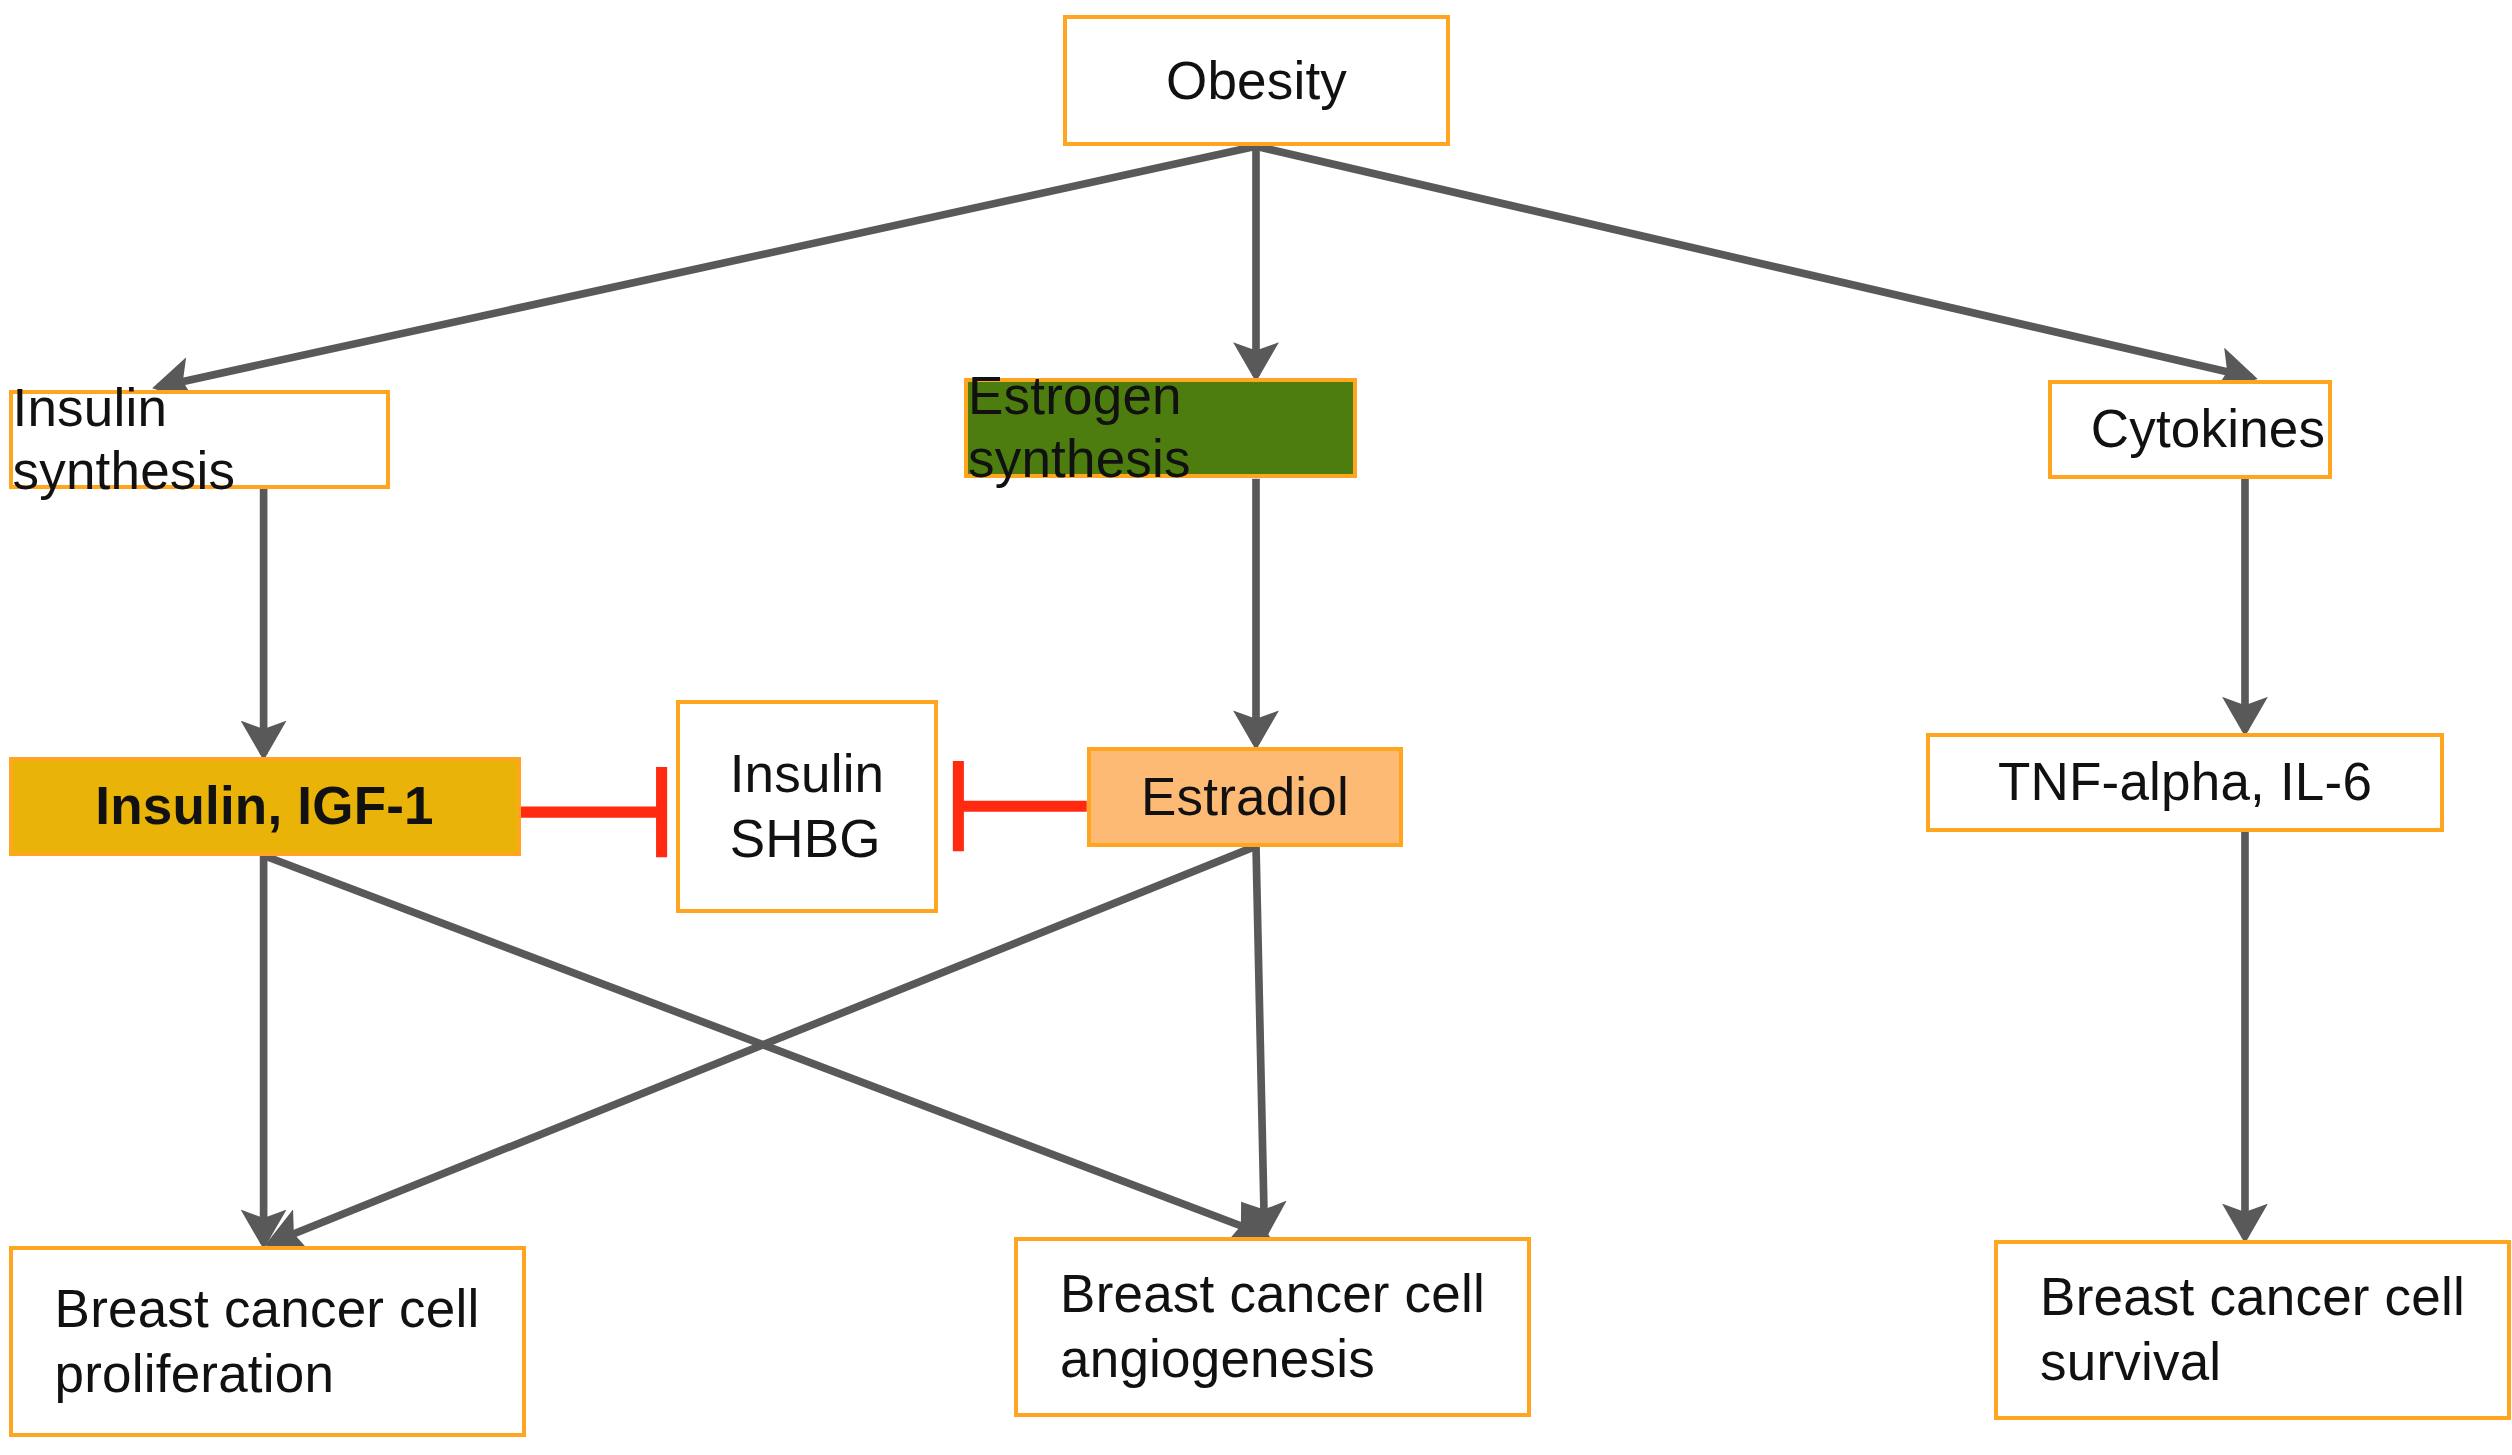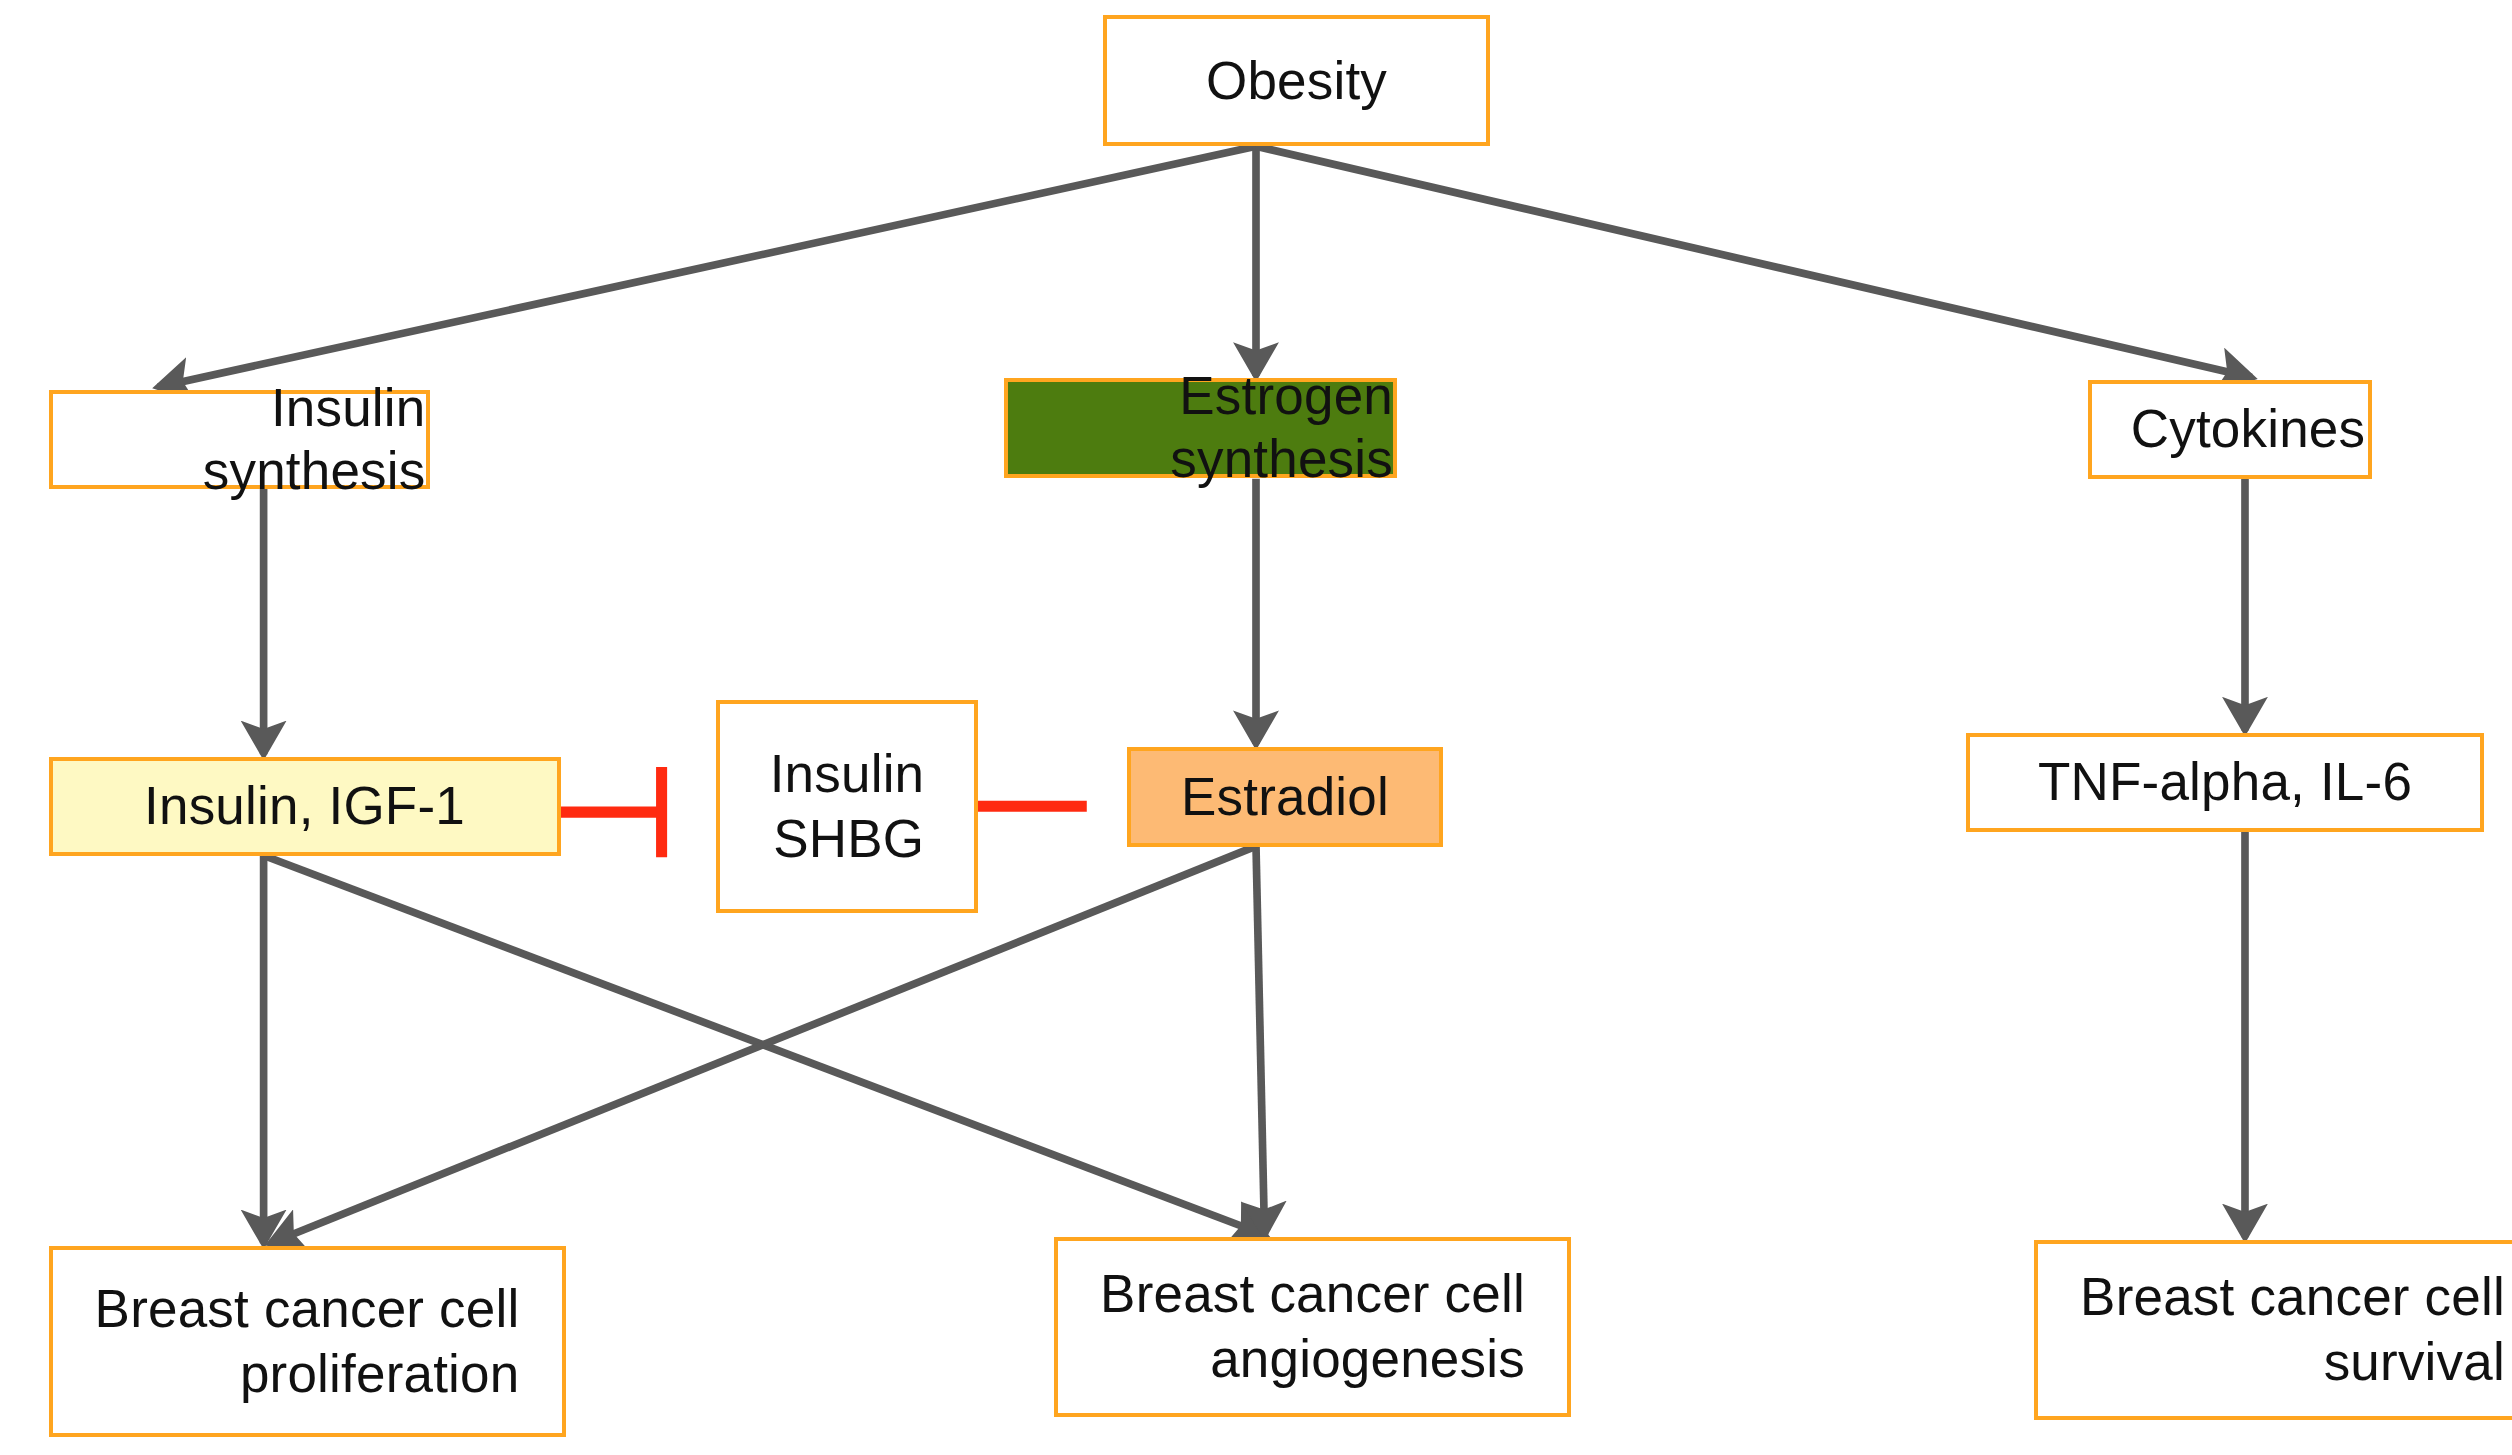--- a/index.html
+++ b/index.html
@@ -33,14 +33,13 @@
     display: flex;
     align-items: center;
     justify-content: center;
-    text-align: right;
+    text-align: left;
     color: #111111;
     font-size: 53px;
     line-height: 1.18;
     letter-spacing: 0.2px;
     white-space: pre-line;
     z-index: 5;
-    margin-left: 40px;
   }
   .node.two-line {
     line-height: 1.22;

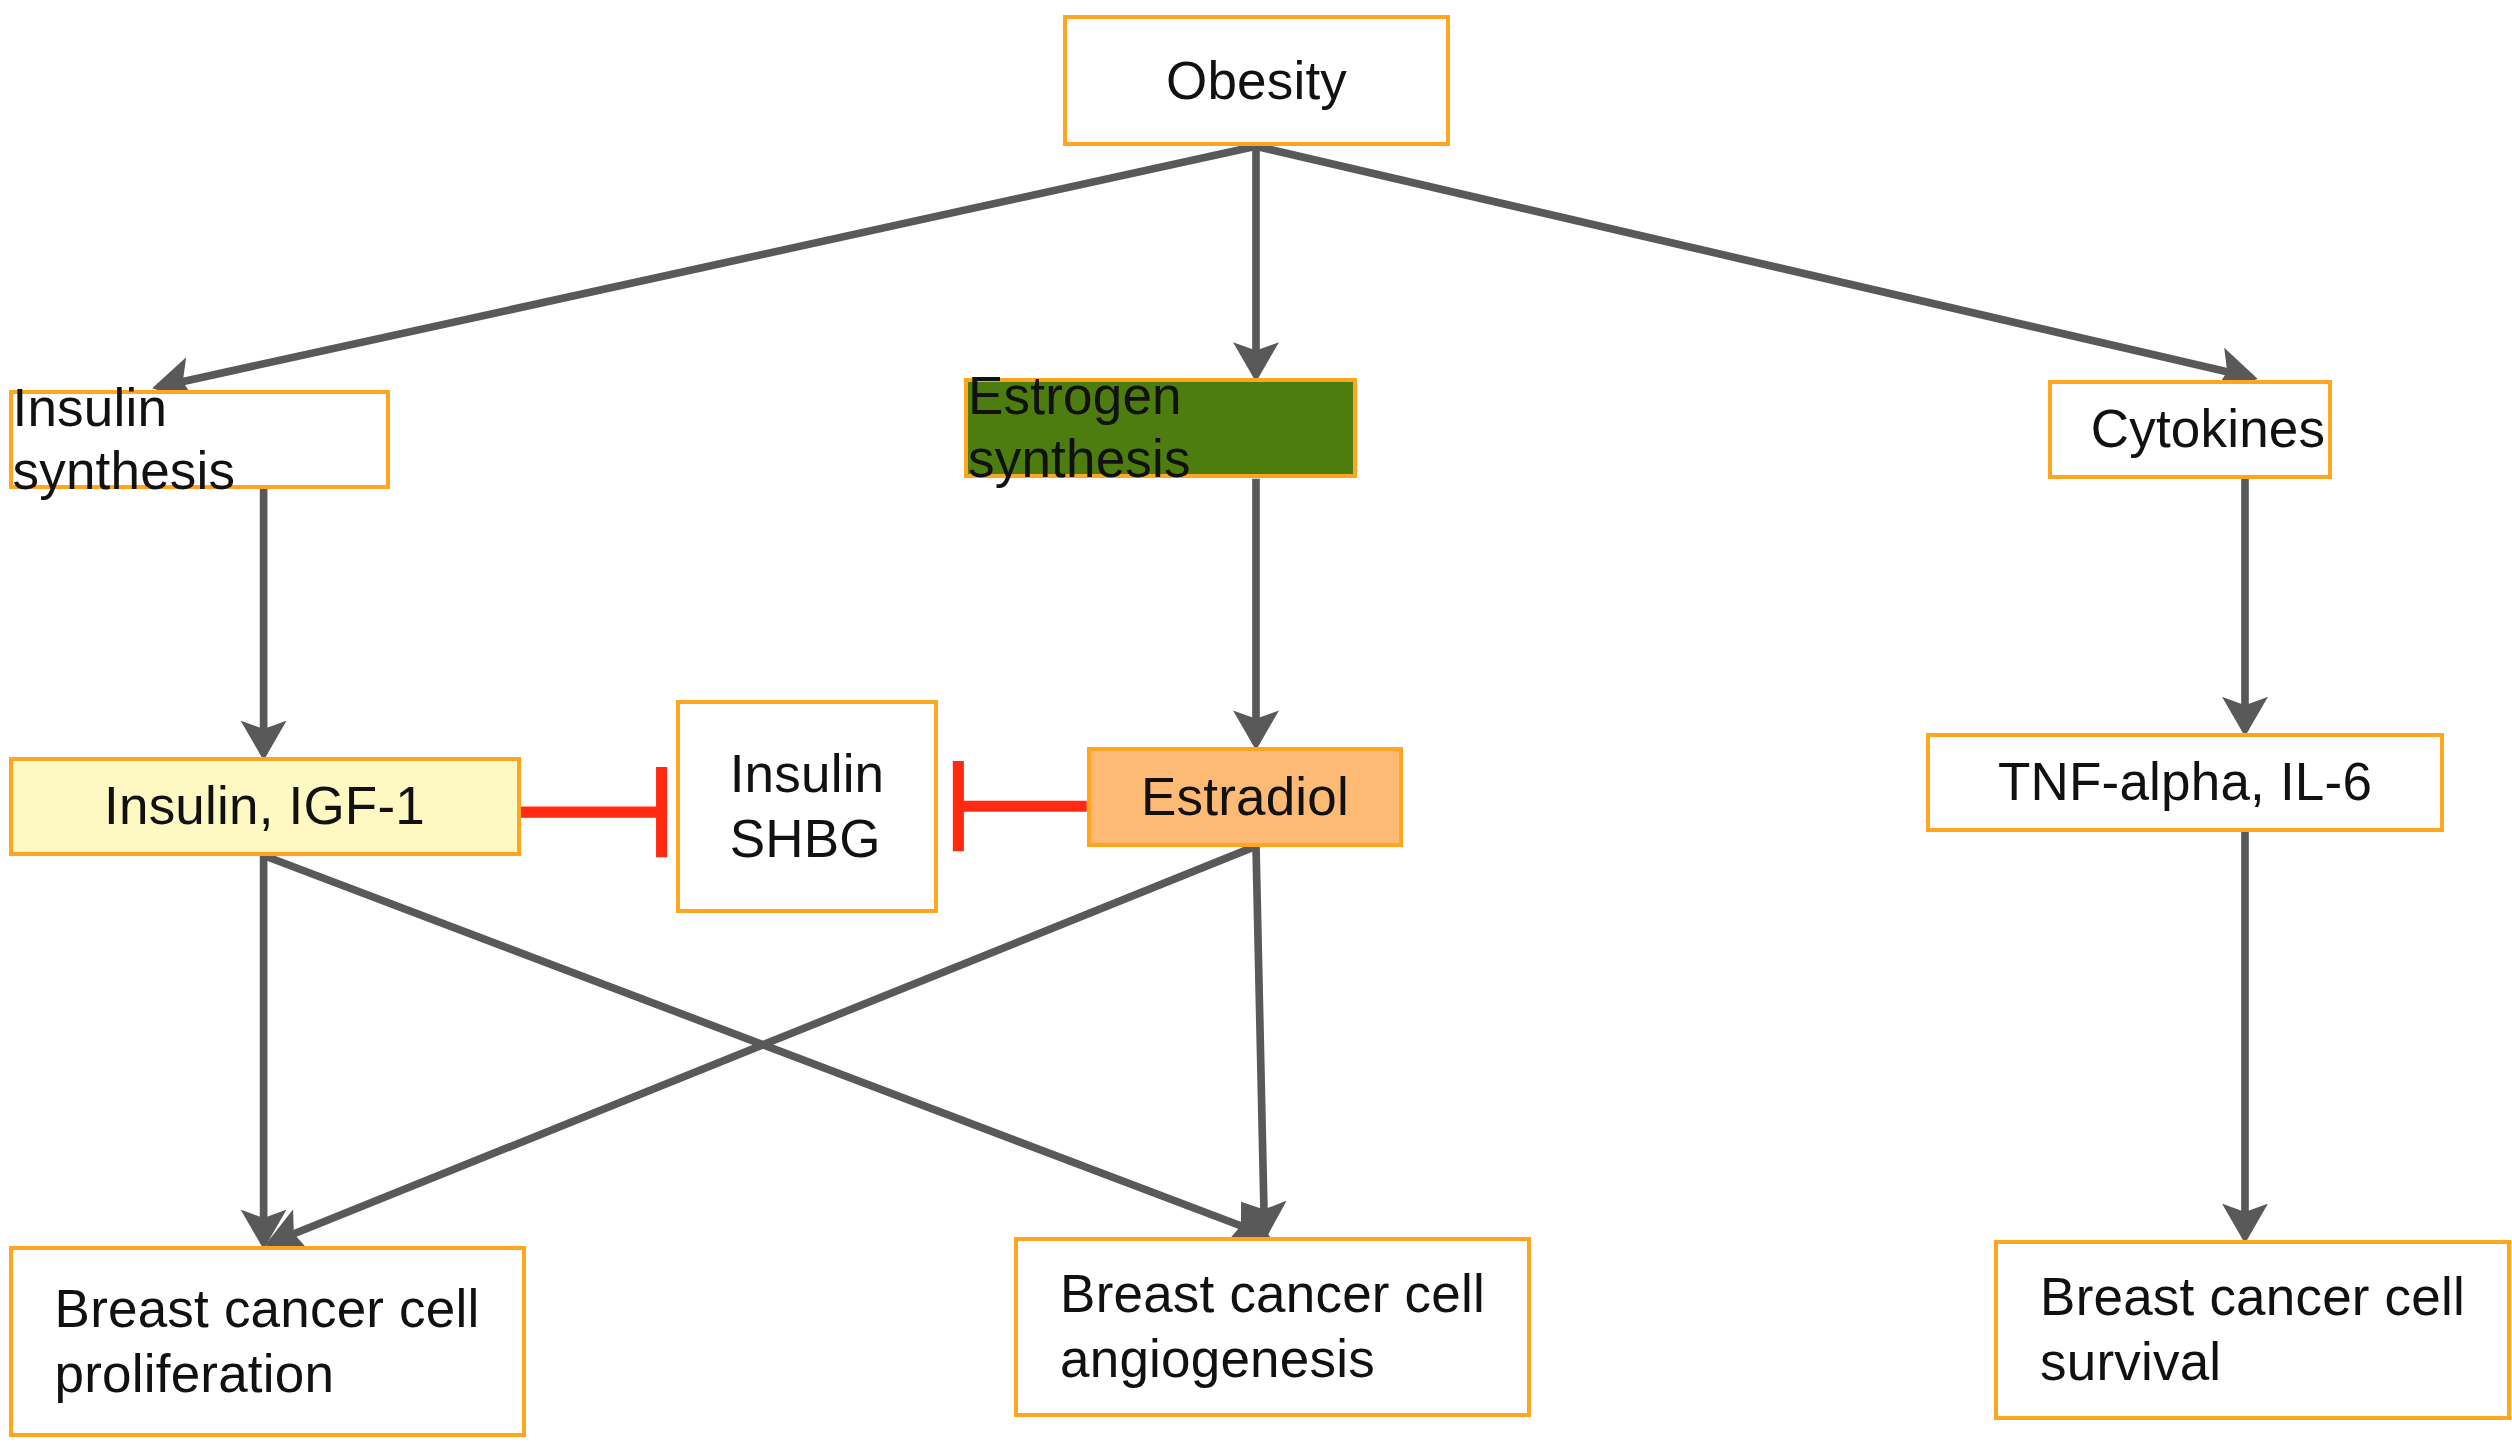--- a/index.html
+++ b/index.html
@@ -104,7 +104,7 @@
       <div class="node" style="left: 8.5px; top: 390px; width: 381px; height: 99px; border-color: rgb(255, 165, 31); background: rgb(255, 255, 255); color: rgb(17, 17, 17);"><span>Insulin synthesis</span></div>
       <div class="node" style="left: 964px; top: 378px; width: 393px; height: 100px; border-color: rgb(255, 165, 31); background: #4d7c0f; color: rgb(17, 17, 17);"><span>Estrogen synthesis</span></div>
       <div class="node" style="left: 2048px; top: 380px; width: 284px; height: 99px; border-color: rgb(255, 165, 31); background: rgb(255, 255, 255); color: rgb(17, 17, 17); padding-left: 36px;"><span>Cytokines</span></div>
-      <div class="node" style="left: 8.5px; top: 757px; width: 512px; height: 99px; border-color: rgb(255, 165, 31); background: #fef9c3; color: rgb(17, 17, 17);"><span>Insulin, IGF-1</span></div>
+      <div class="node" style="left: 8.5px; top: 757px; width: 512px; height: 99px; border-color: rgb(255, 165, 31); background: #eab308; color: rgb(17, 17, 17); font-weight: bold;"><span>Insulin, IGF-1</span></div>
       <div class="node two-line" style="left: 676px; top: 700px; width: 262px; height: 213px; border-color: rgb(255, 165, 31); background: rgb(255, 255, 255); color: rgb(17, 17, 17);"><span>Insulin
 SHBG</span></div>
       <div class="node" style="left: 1087px; top: 747px; width: 316px; height: 100px; border-color: rgb(255, 165, 31); background: #fdba74; color: rgb(17, 17, 17);"><span>Estradiol</span></div>

